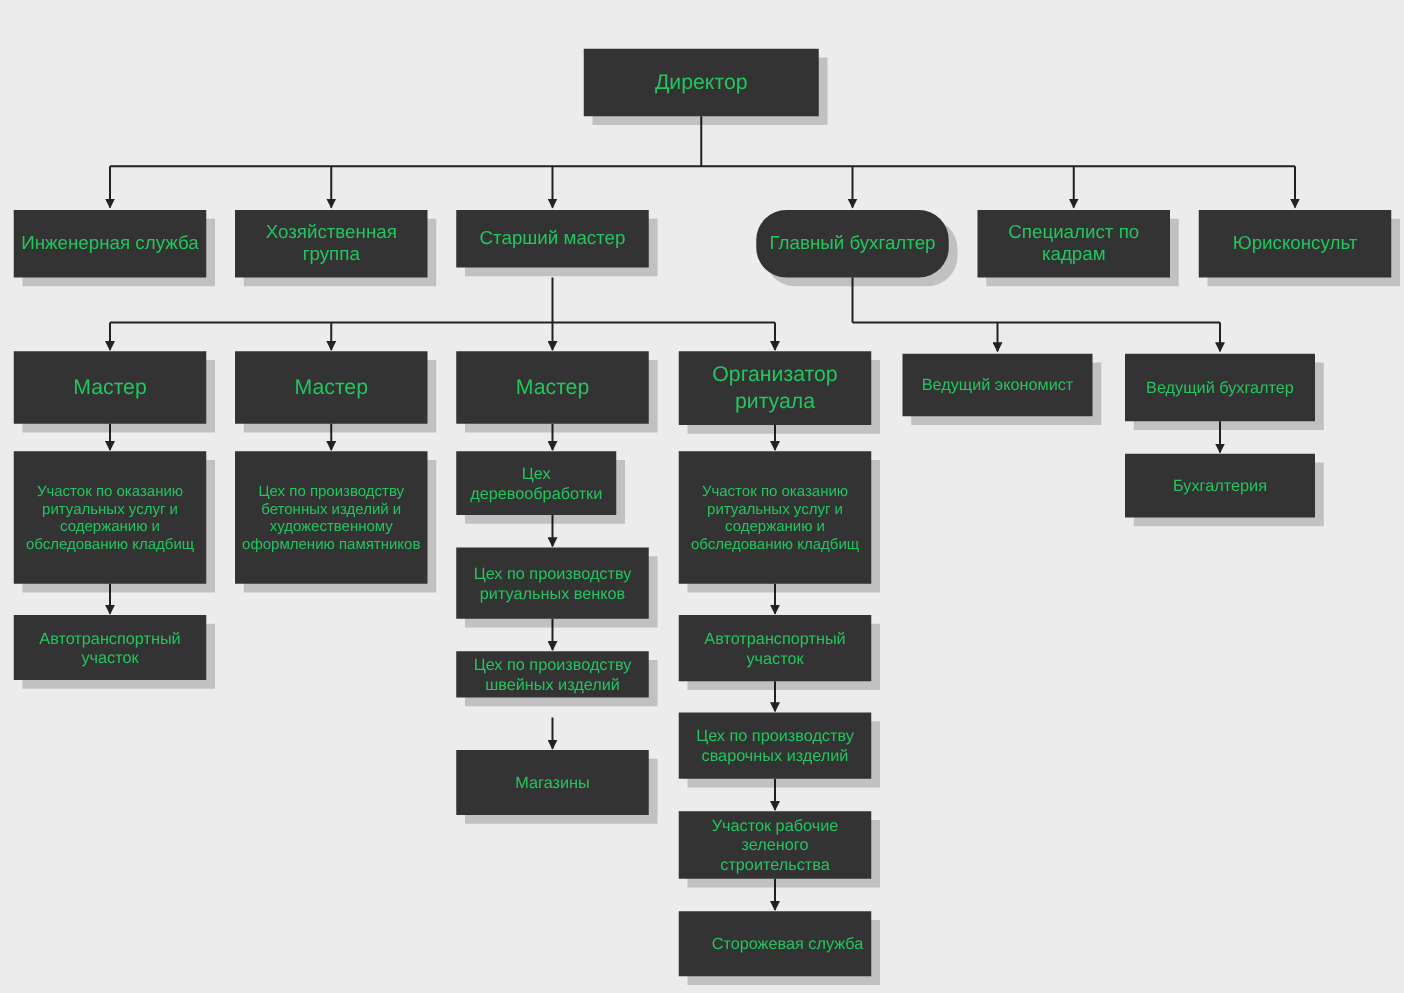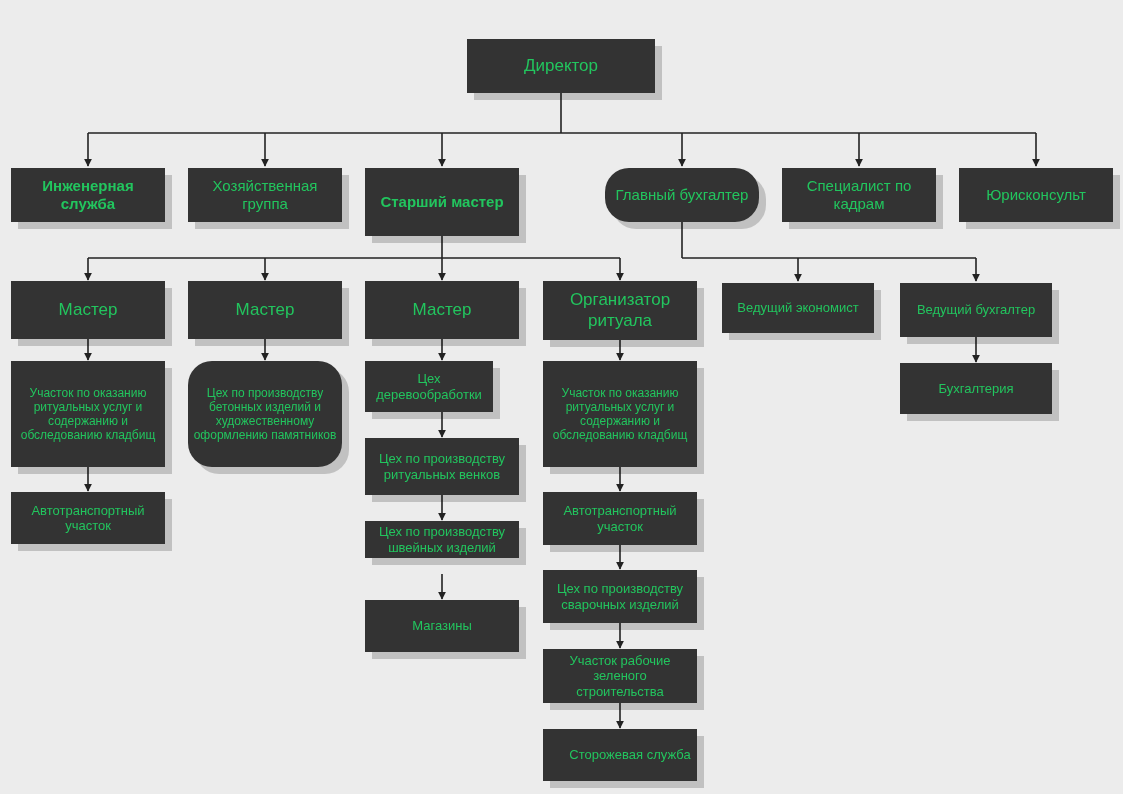--- a/index.html
+++ b/index.html
@@ -105,7 +105,7 @@
 
   <div class="node lg" style="left:467px; top:39px; width:188px; height:54px;">Директор</div>
 
-  <div class="node md" style="left:11px; top:168px; width:154px; height:54px;font-weight:bold;">Инженерная служба</div>
+  <div class="node md" style="left:11px; top:168px; width:154px; height:54px;">Инженерная служба</div>
   <div class="node md" style="left:188px; top:168px; width:154px; height:54px;">Хозяйственная группа</div>
   <div class="node md" style="left:365px; top:168px; width:154px; height:68px;font-weight:bold;">Старший мастер</div>
   <div class="node md" style="left:605px; top:168px; width:154px; height:54px;border-radius:24px;">Главный бухгалтер</div>

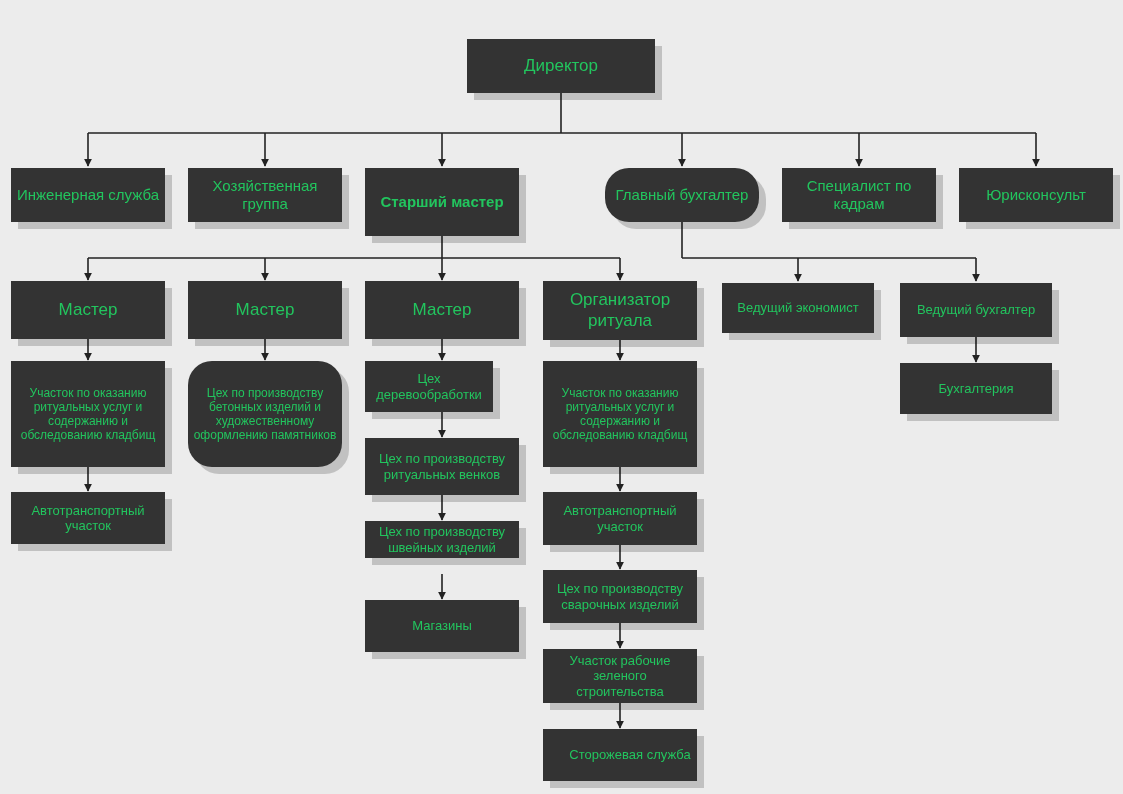--- a/index.html
+++ b/index.html
@@ -107,7 +107,7 @@
 
   <div class="node md" style="left:11px; top:168px; width:154px; height:54px;">Инженерная служба</div>
   <div class="node md" style="left:188px; top:168px; width:154px; height:54px;">Хозяйственная группа</div>
-  <div class="node md" style="left:365px; top:168px; width:154px; height:68px;font-weight:bold;">Старший мастер</div>
+  <div class="node md" style="left:365px; top:168px; width:154px; height:46px;">Старший мастер</div>
   <div class="node md" style="left:605px; top:168px; width:154px; height:54px;border-radius:24px;">Главный бухгалтер</div>
   <div class="node md" style="left:782px; top:168px; width:154px; height:54px;">Специалист по кадрам</div>
   <div class="node md" style="left:959px; top:168px; width:154px; height:54px;">Юрисконсульт</div>

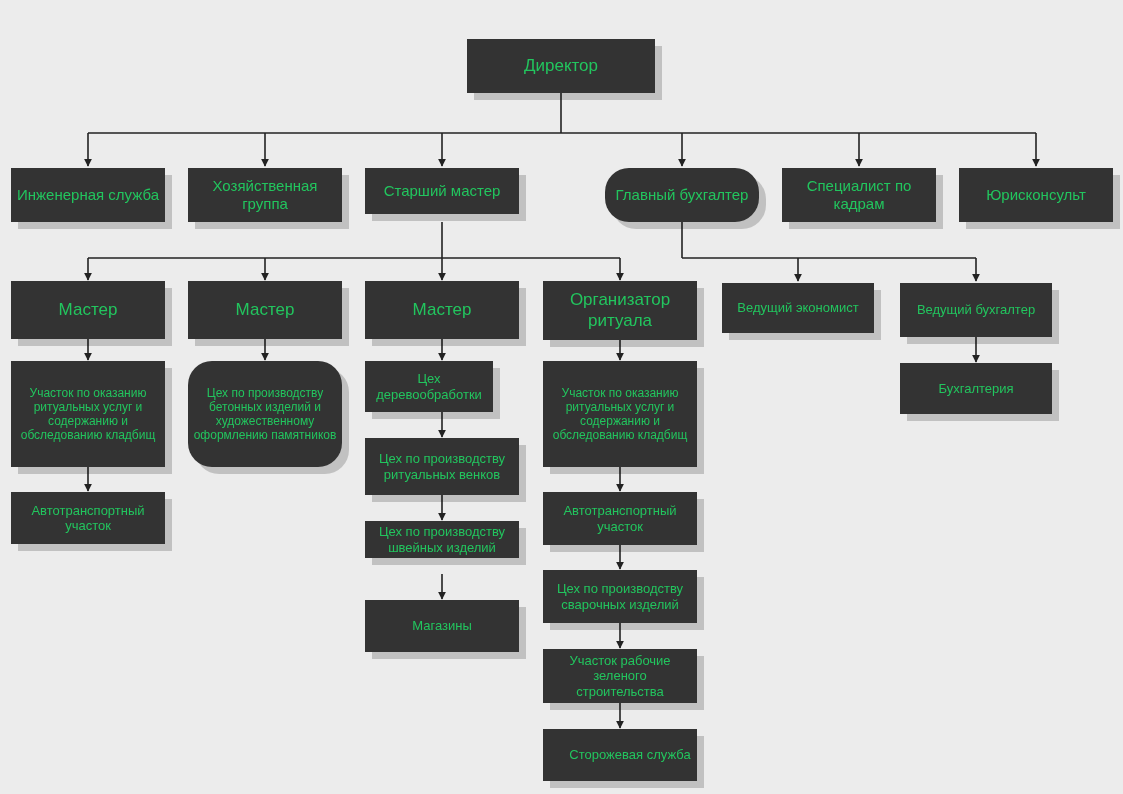--- a/index.html
+++ b/index.html
@@ -122,7 +122,7 @@
   <div class="node xs" style="left:11px; top:361px; width:154px; height:106px;">Участок по оказанию ритуальных услуг и содержанию и обследованию кладбищ</div>
   <div class="node sm" style="left:11px; top:492px; width:154px; height:52px;">Автотранспортный участок</div>
 
-  <div class="node xs" style="left:188px; top:361px; width:154px; height:106px;border-radius:24px;">Цех по производству бетонных изделий и художественному оформлению памятников</div>
+  <div class="node xs" style="left:188px; top:361px; width:154px; height:106px;">Цех по производству бетонных изделий и художественному оформлению памятников</div>
 
   <div class="node sm" style="left:365px; top:361px; width:128px; height:51px;">Цех деревообработки</div>
   <div class="node sm" style="left:365px; top:438px; width:154px; height:57px;">Цех по производству ритуальных венков</div>

